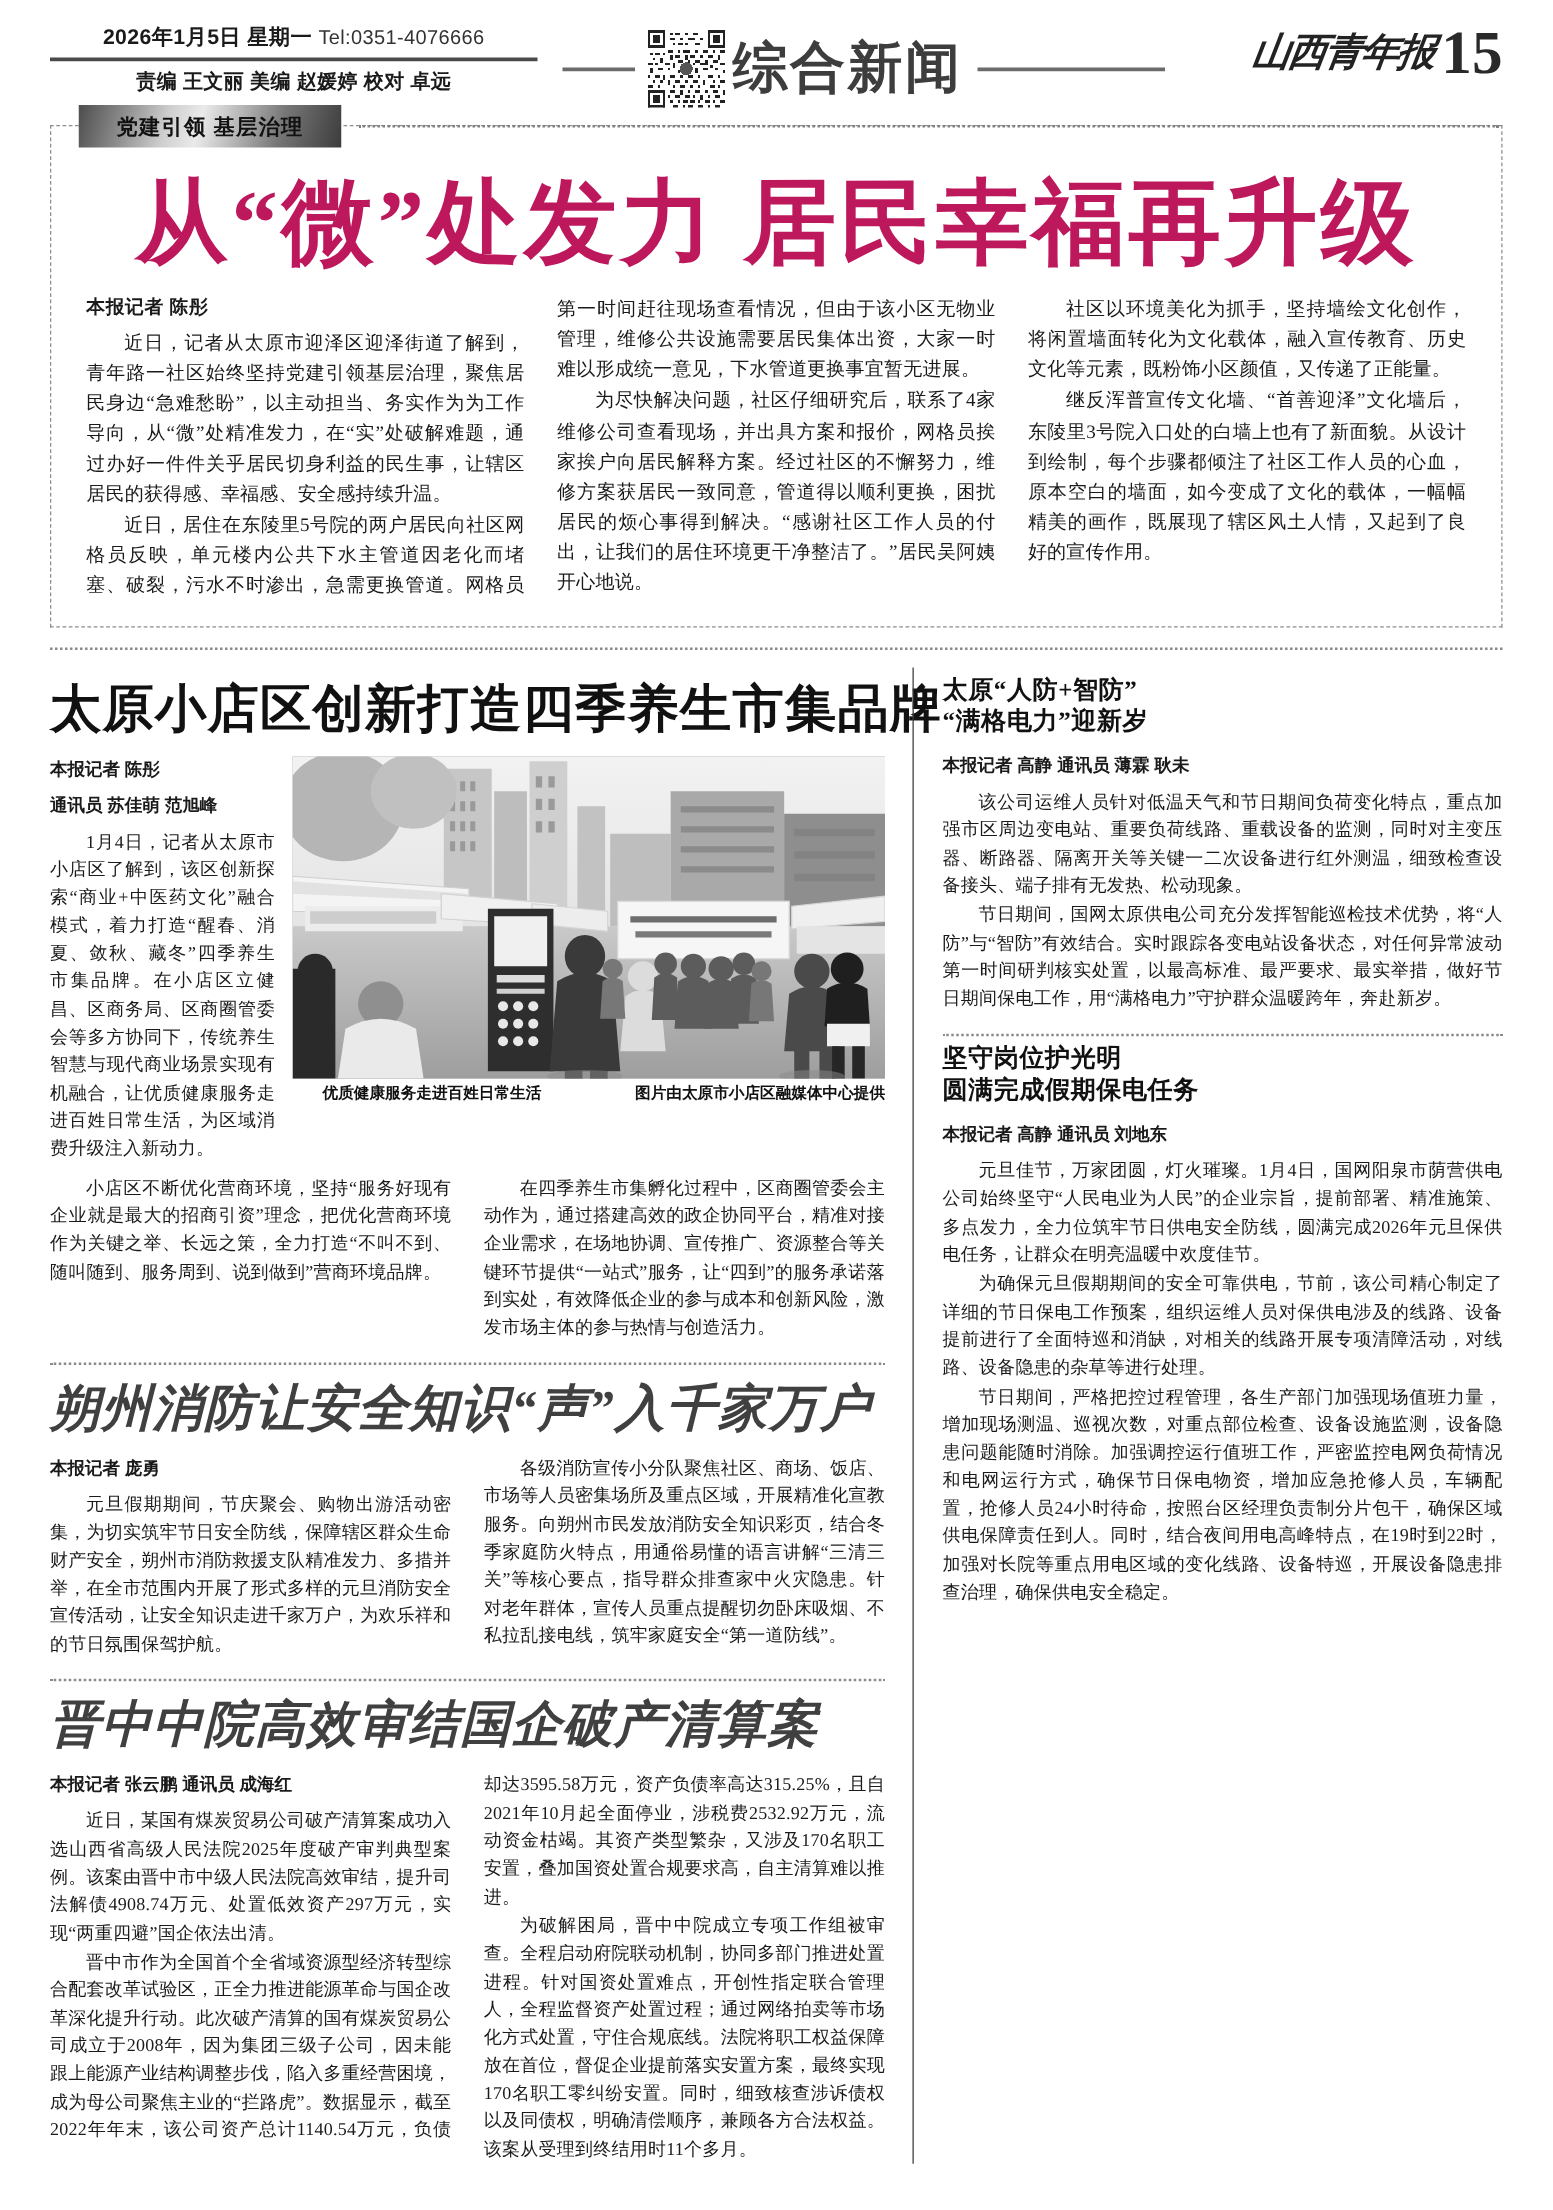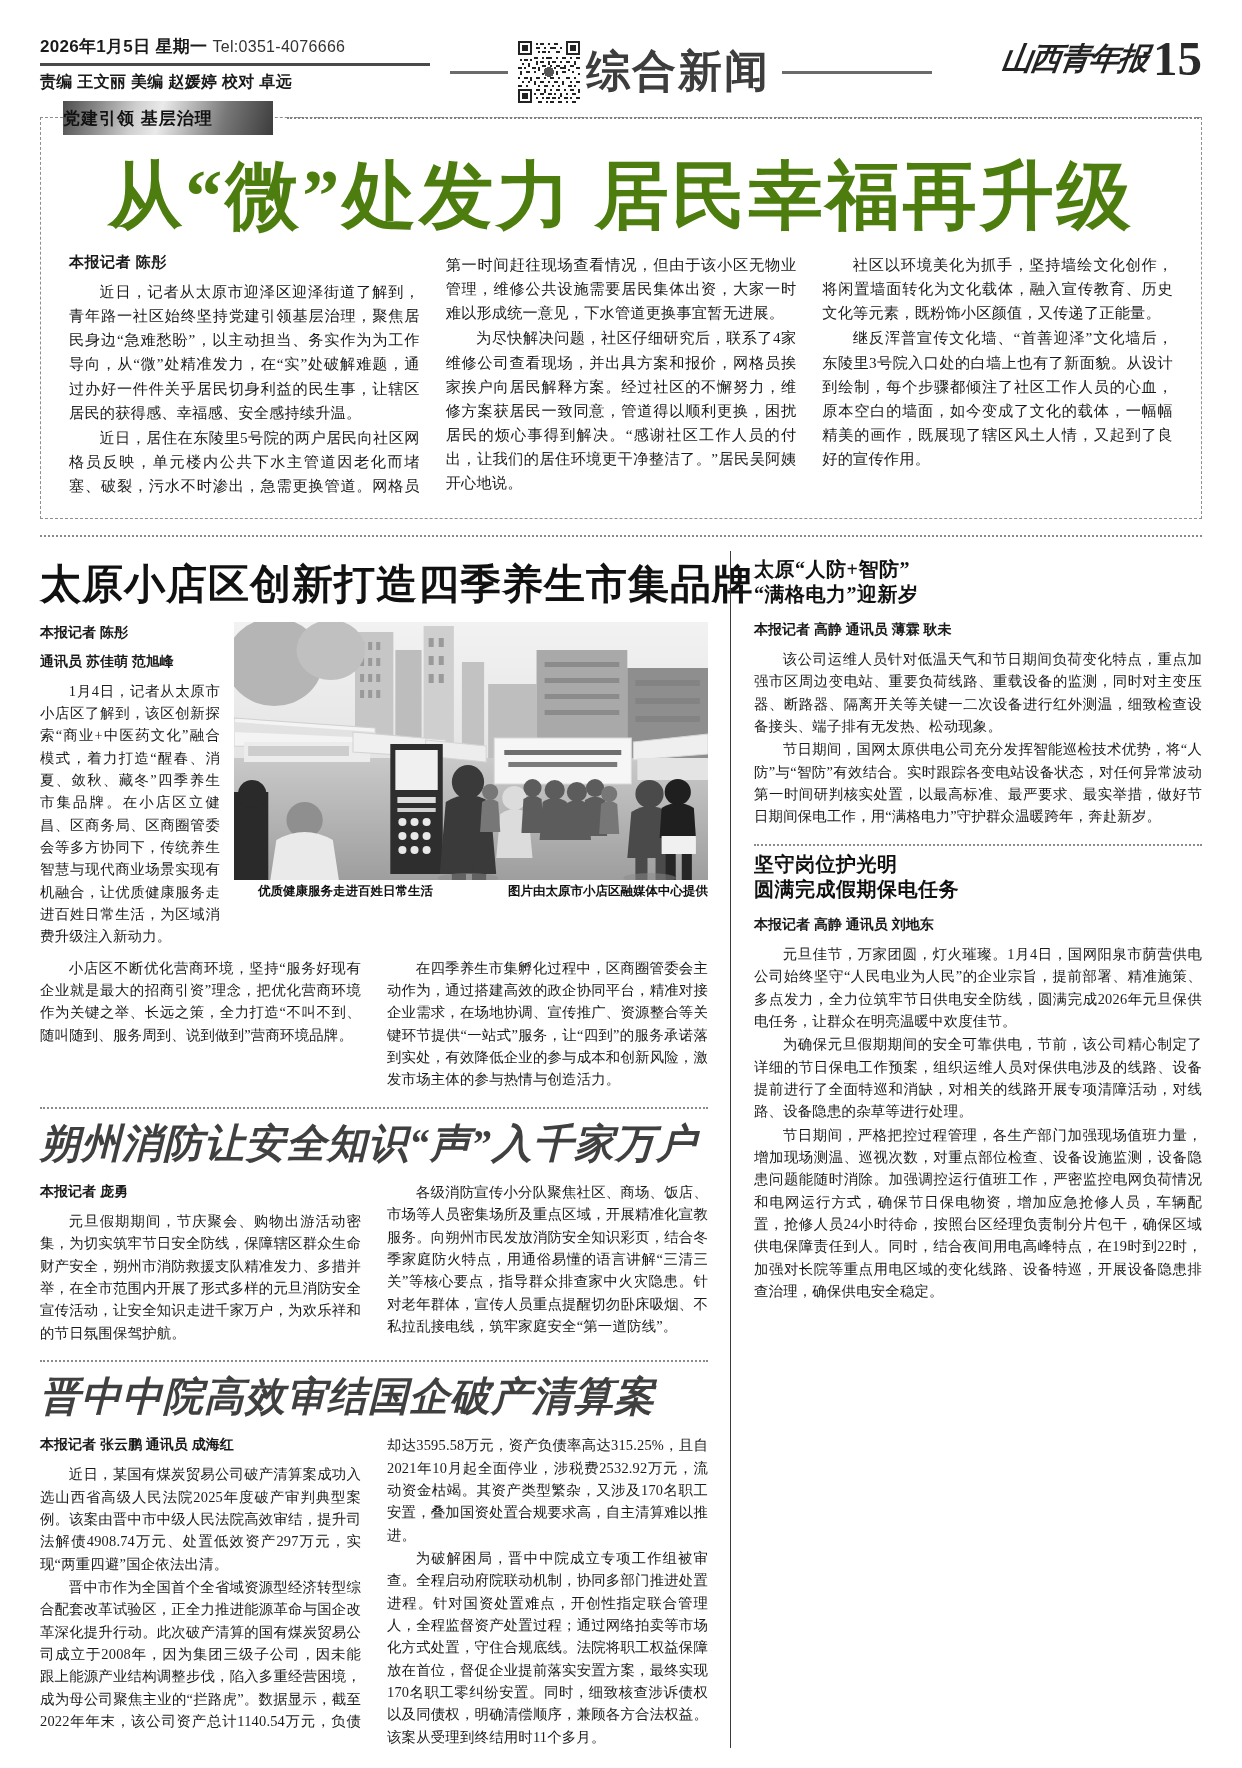--- a/index.html
+++ b/index.html
@@ -14,7 +14,7 @@
   .page{position:relative;width:1242px;height:1768px;box-sizing:border-box;padding:0 40px;}
 
   
-  .masthead{display:flex;align-items:flex-start;height:82px;padding-top:35px;position:relative;}
+  .masthead{display:flex;align-items:flex-start;height:82px;padding-top:18px;position:relative;text-align:center;}
   .mh-left{width:390px;flex:0 0 390px;}
   .mh-line1{font-family:"Liberation Sans","DejaVu Sans",sans-serif;font-size:17px;font-weight:700;letter-spacing:.3px;white-space:nowrap;}
   .mh-line1 .tel{font-weight:400;font-size:16px;color:#333;}

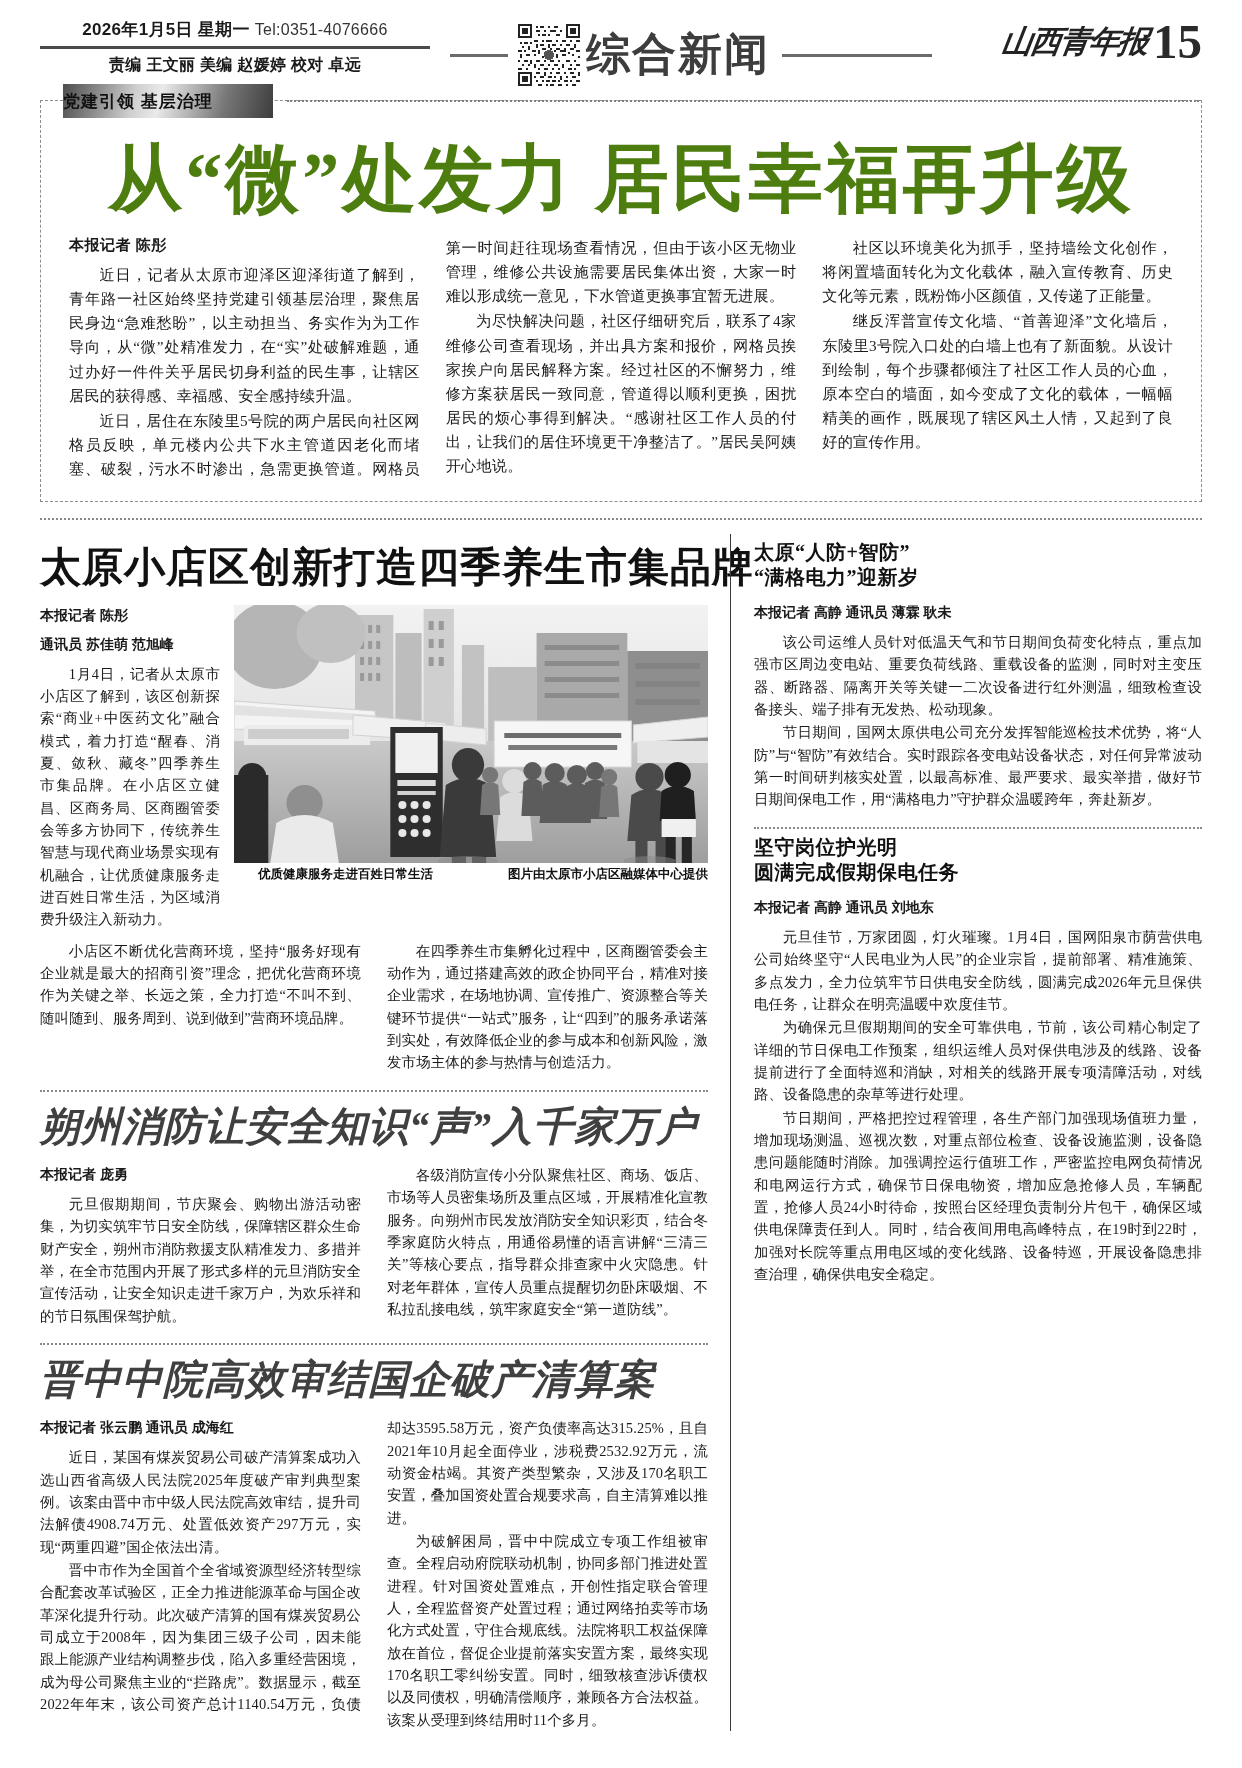--- a/index.html
+++ b/index.html
@@ -35,7 +35,7 @@
   .tag{
     width:210px;height:34px;flex:0 0 210px;
     background:linear-gradient(105deg,#4d4d4d 0%,#8f8f8f 18%,#cfcfcf 34%,#eaeaea 46%,#b6b6b6 60%,#777 76%,#3c3c3c 100%);
-    display:flex;align-items:center;justify-content:flex-start;
+    display:flex;align-items:center;justify-content:center;
   }
   .tag span{font-family:"Liberation Sans","DejaVu Sans",sans-serif;font-size:17px;font-weight:700;color:#111;letter-spacing:1px;}
   .tag-dots{flex:1;border-top:2px dotted #808080;margin-left:14px;margin-right:2px;height:0;}

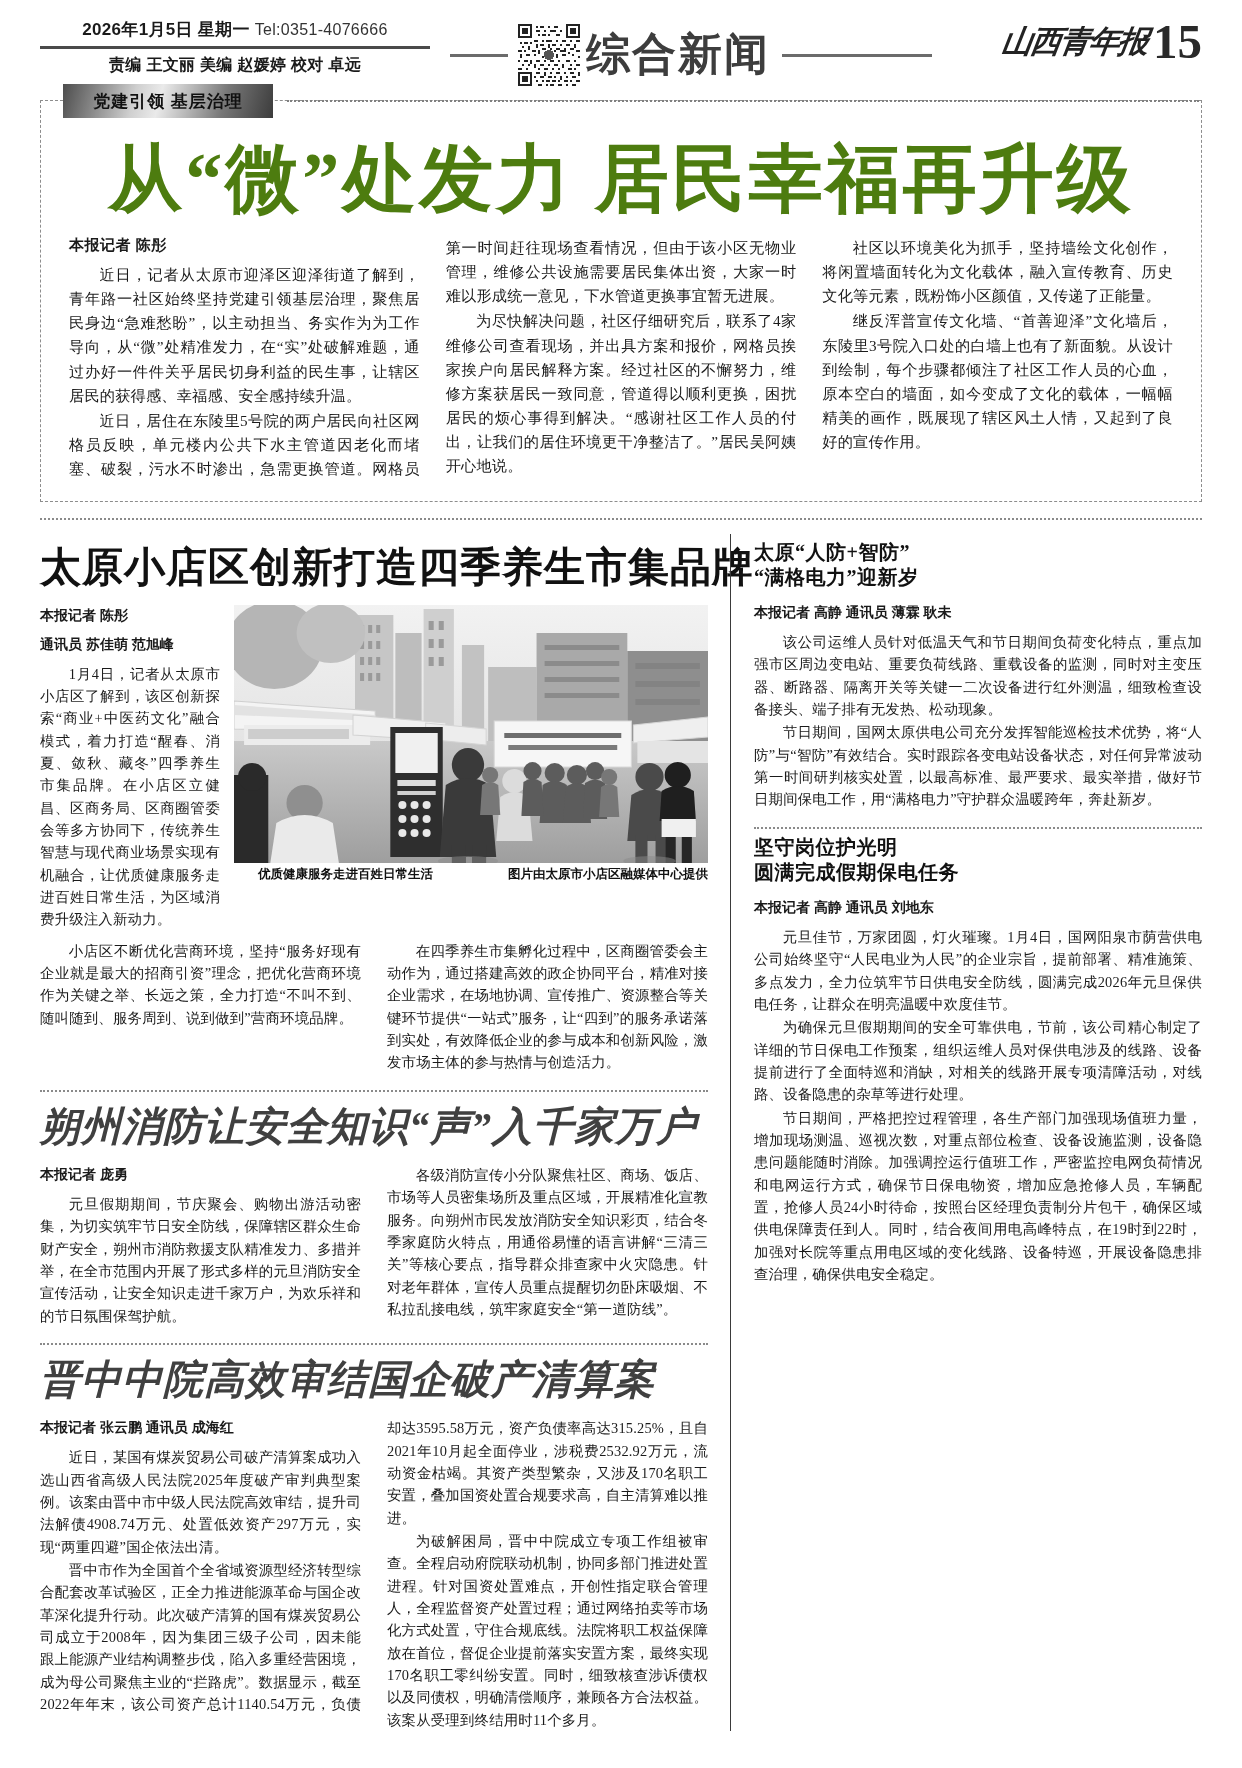--- a/index.html
+++ b/index.html
@@ -43,7 +43,7 @@
   .lead-headline{
     font-family:"Liberation Serif","DejaVu Serif",serif;
     font-weight:700;font-size:74px;line-height:1.06;
-    letter-spacing:3px;text-align:center;color:#4d7c0f;
+    letter-spacing:3px;text-align:center;color:#be185d;
     margin:16px 0 18px 0;white-space:nowrap;
   }
   .byline{font-family:"Liberation Sans","DejaVu Sans",sans-serif;font-weight:700;font-size:15px;letter-spacing:.5px;margin-bottom:8px;}

